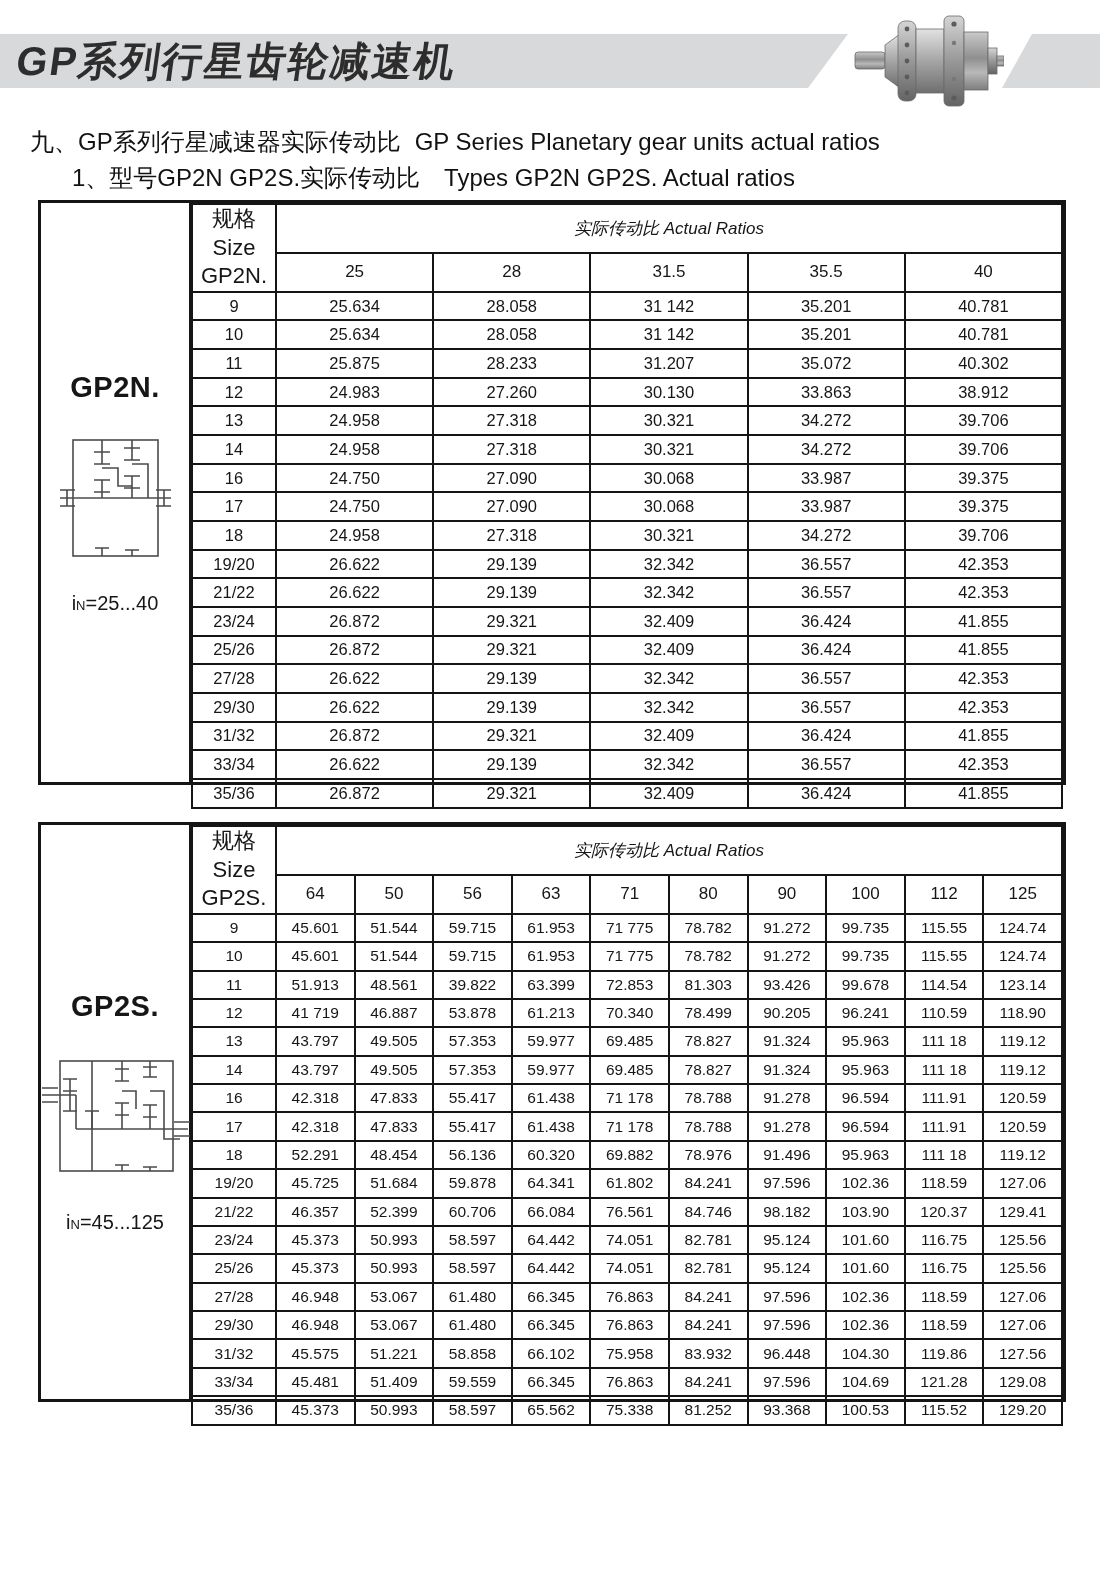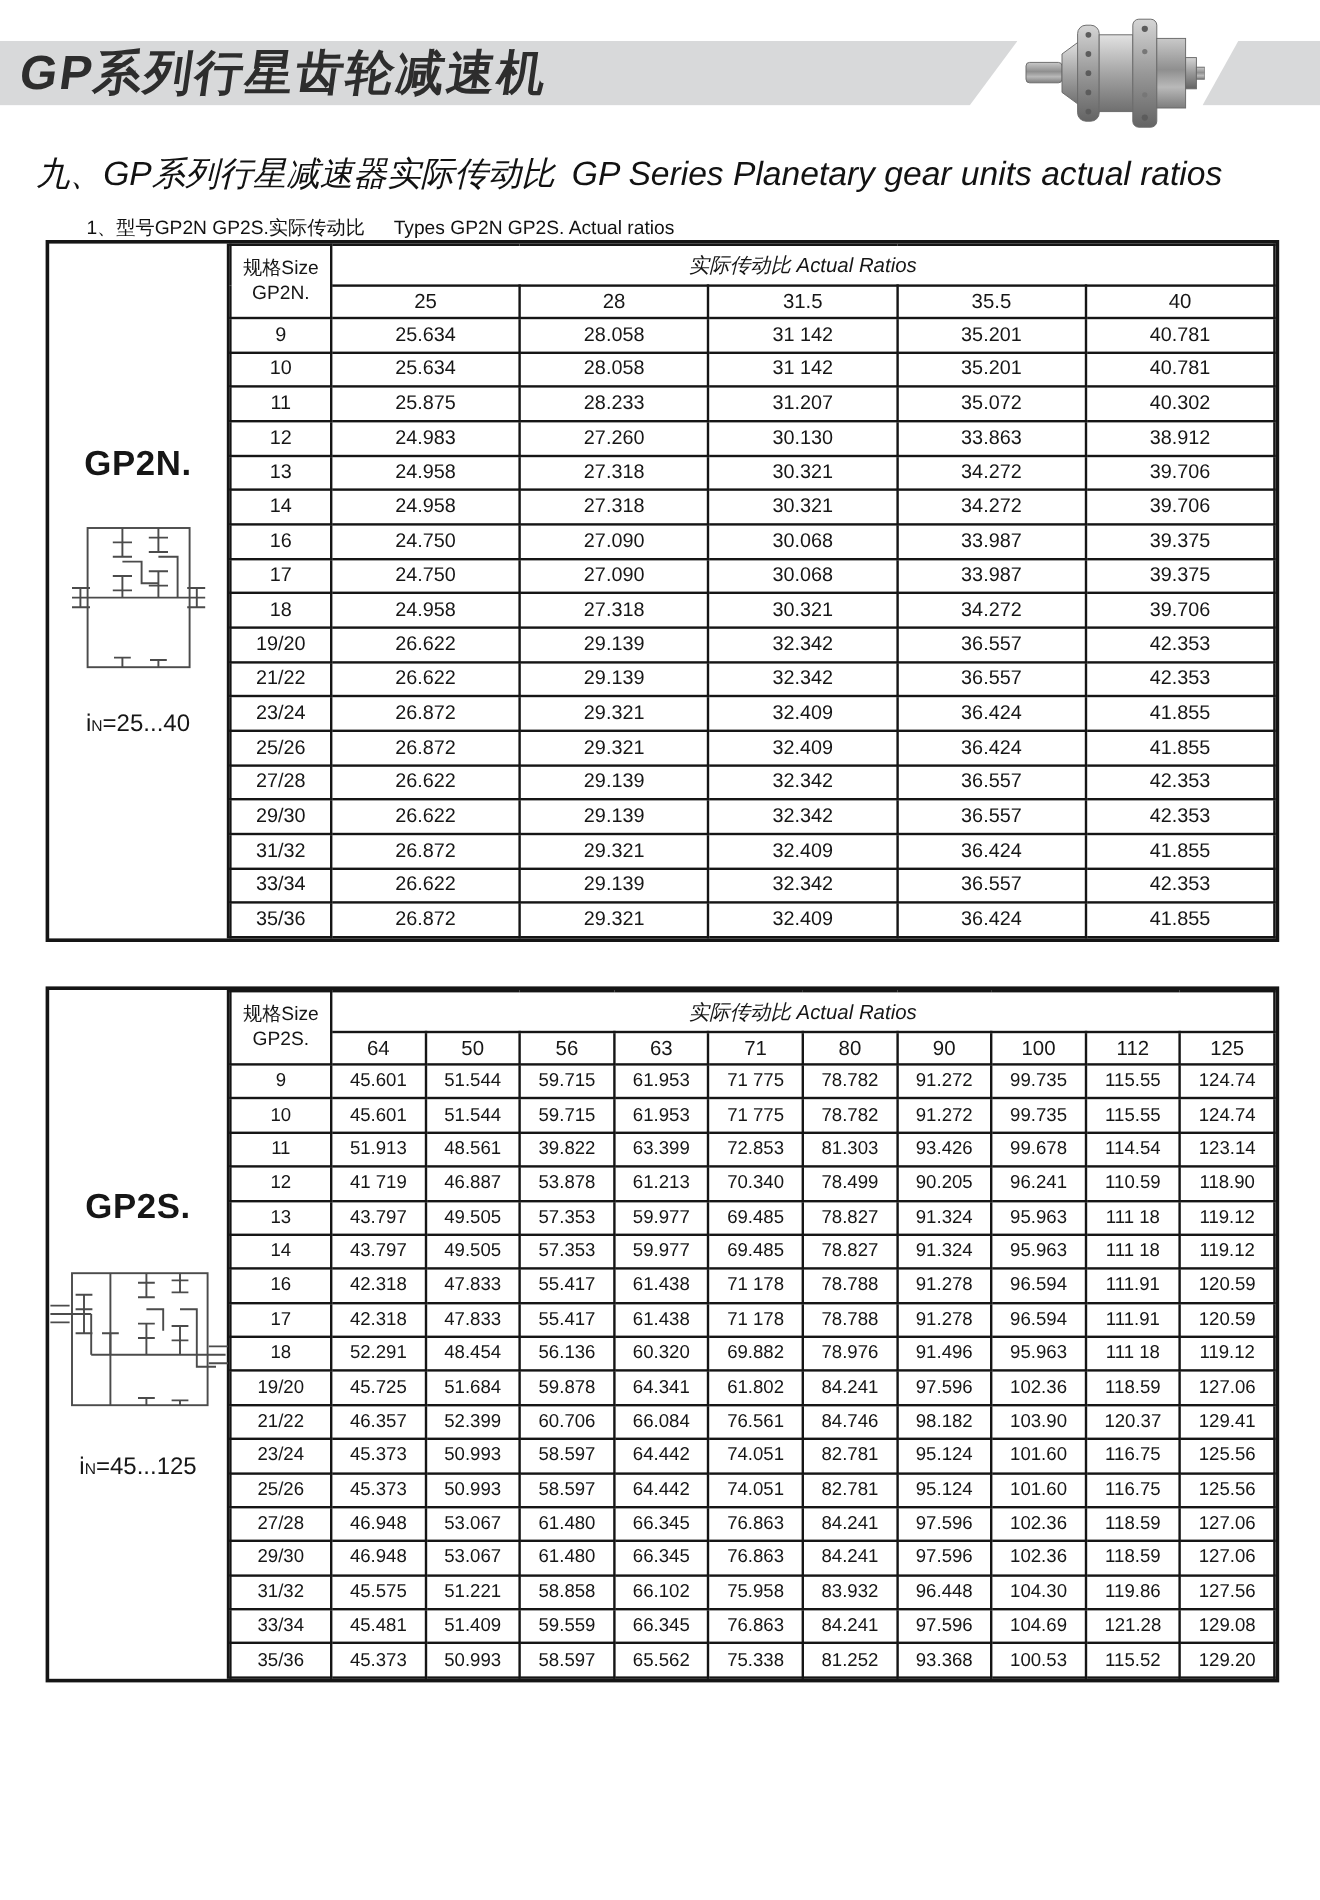--- a/index.html
+++ b/index.html
@@ -17,7 +17,7 @@
   .gear{position:absolute;left:852px;top:5px;}
 
   
-  .h1{position:absolute;left:30px;top:126px;font-size:28px;white-space:nowrap;color:#121212;font-style:italic;}
+  .h1{position:absolute;left:30px;top:126px;font-size:24px;white-space:nowrap;color:#121212;}
   .h1 .en{margin-left:14px;}
   .h2{position:absolute;left:72px;top:180px;font-size:16px;white-space:nowrap;color:#121212;}
   .h2 .en{margin-left:24px;}

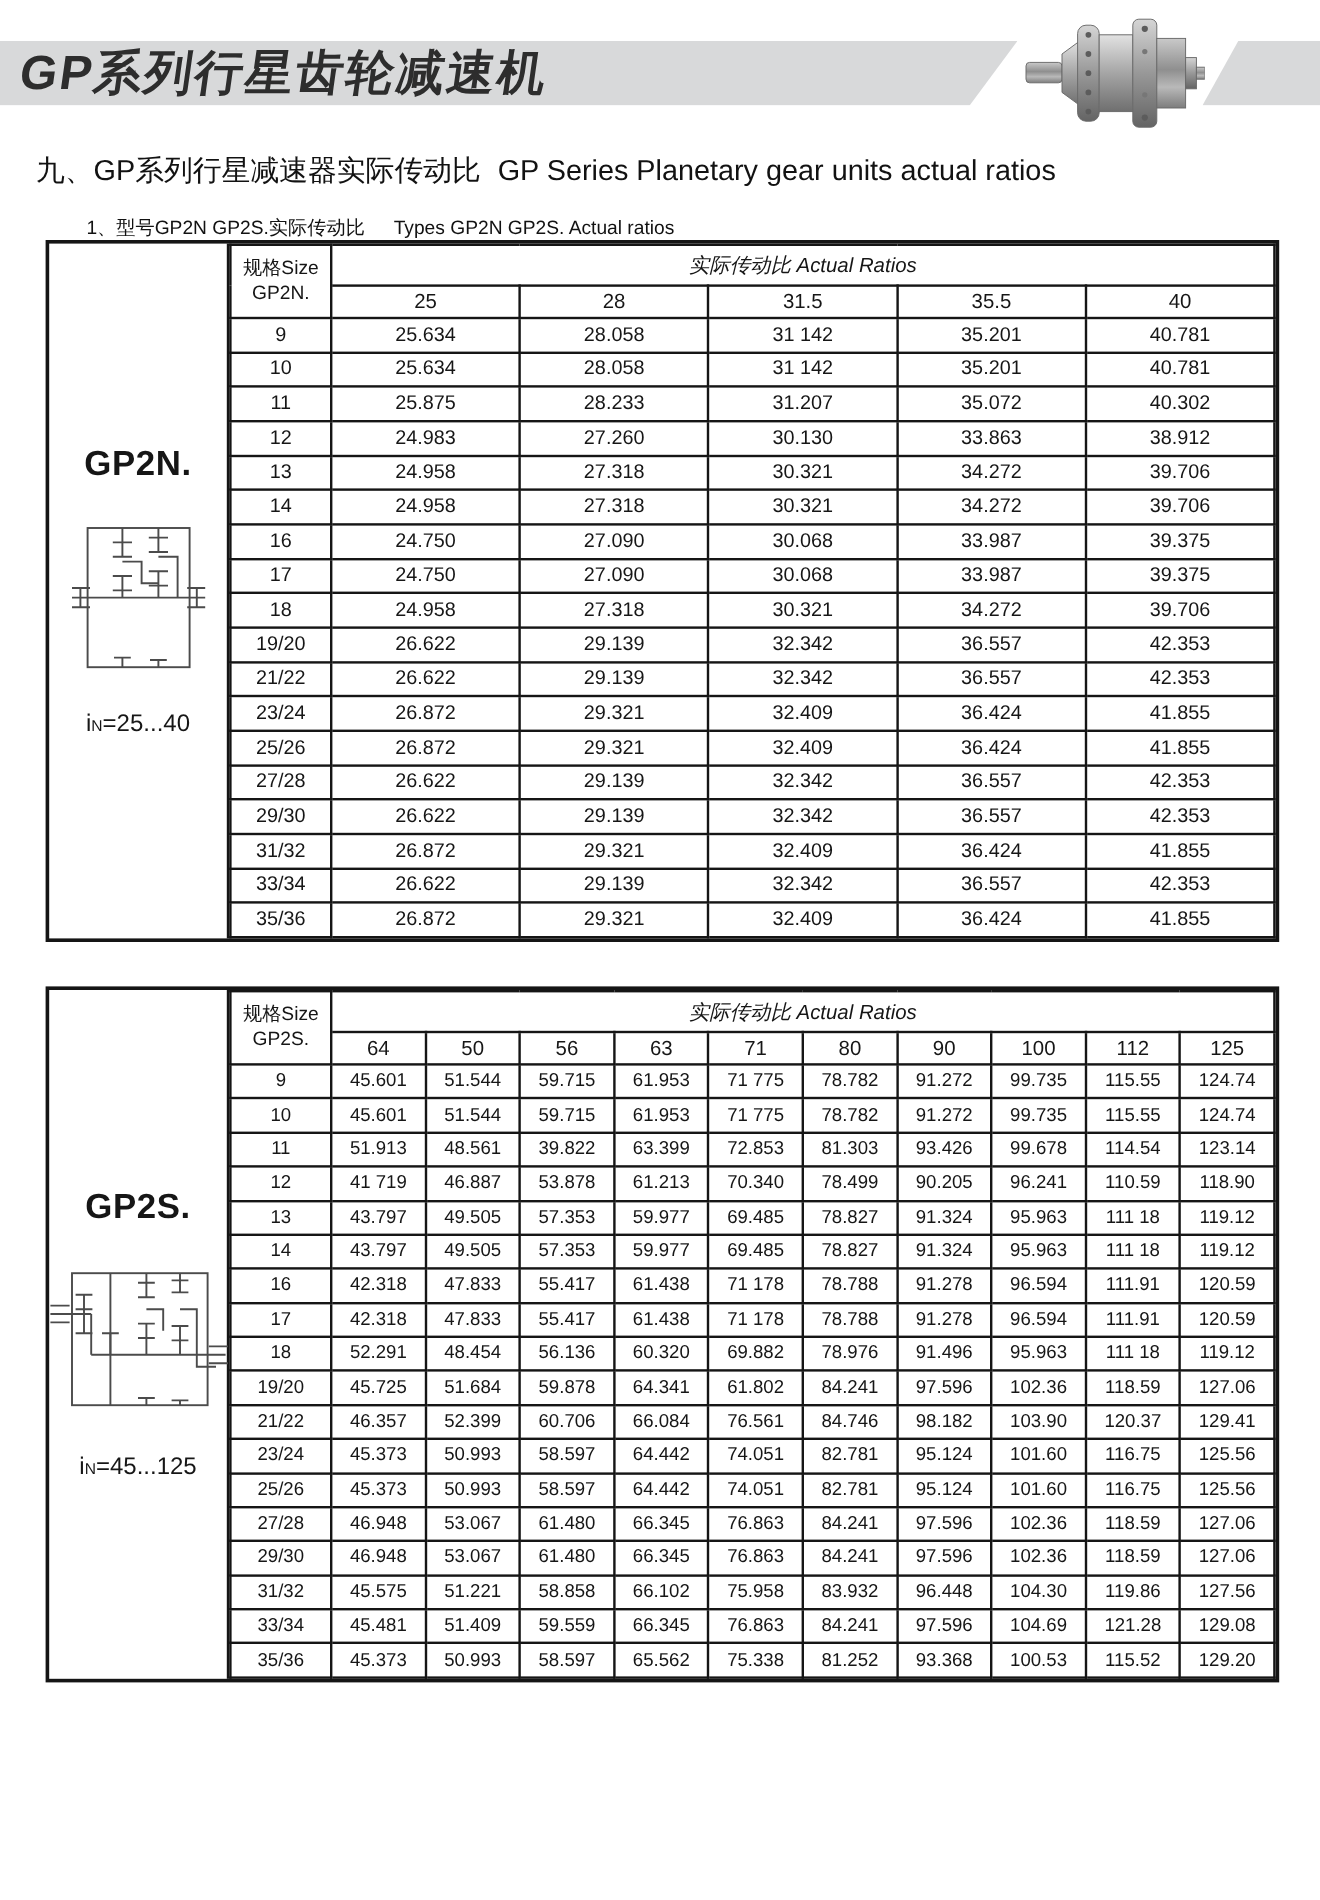--- a/index.html
+++ b/index.html
@@ -19,7 +19,7 @@
   
   .h1{position:absolute;left:30px;top:126px;font-size:24px;white-space:nowrap;color:#121212;}
   .h1 .en{margin-left:14px;}
-  .h2{position:absolute;left:72px;top:180px;font-size:16px;white-space:nowrap;color:#121212;}
+  .h2{position:absolute;left:72px;top:162px;font-size:24px;white-space:nowrap;color:#121212;}
   .h2 .en{margin-left:24px;}
 
   

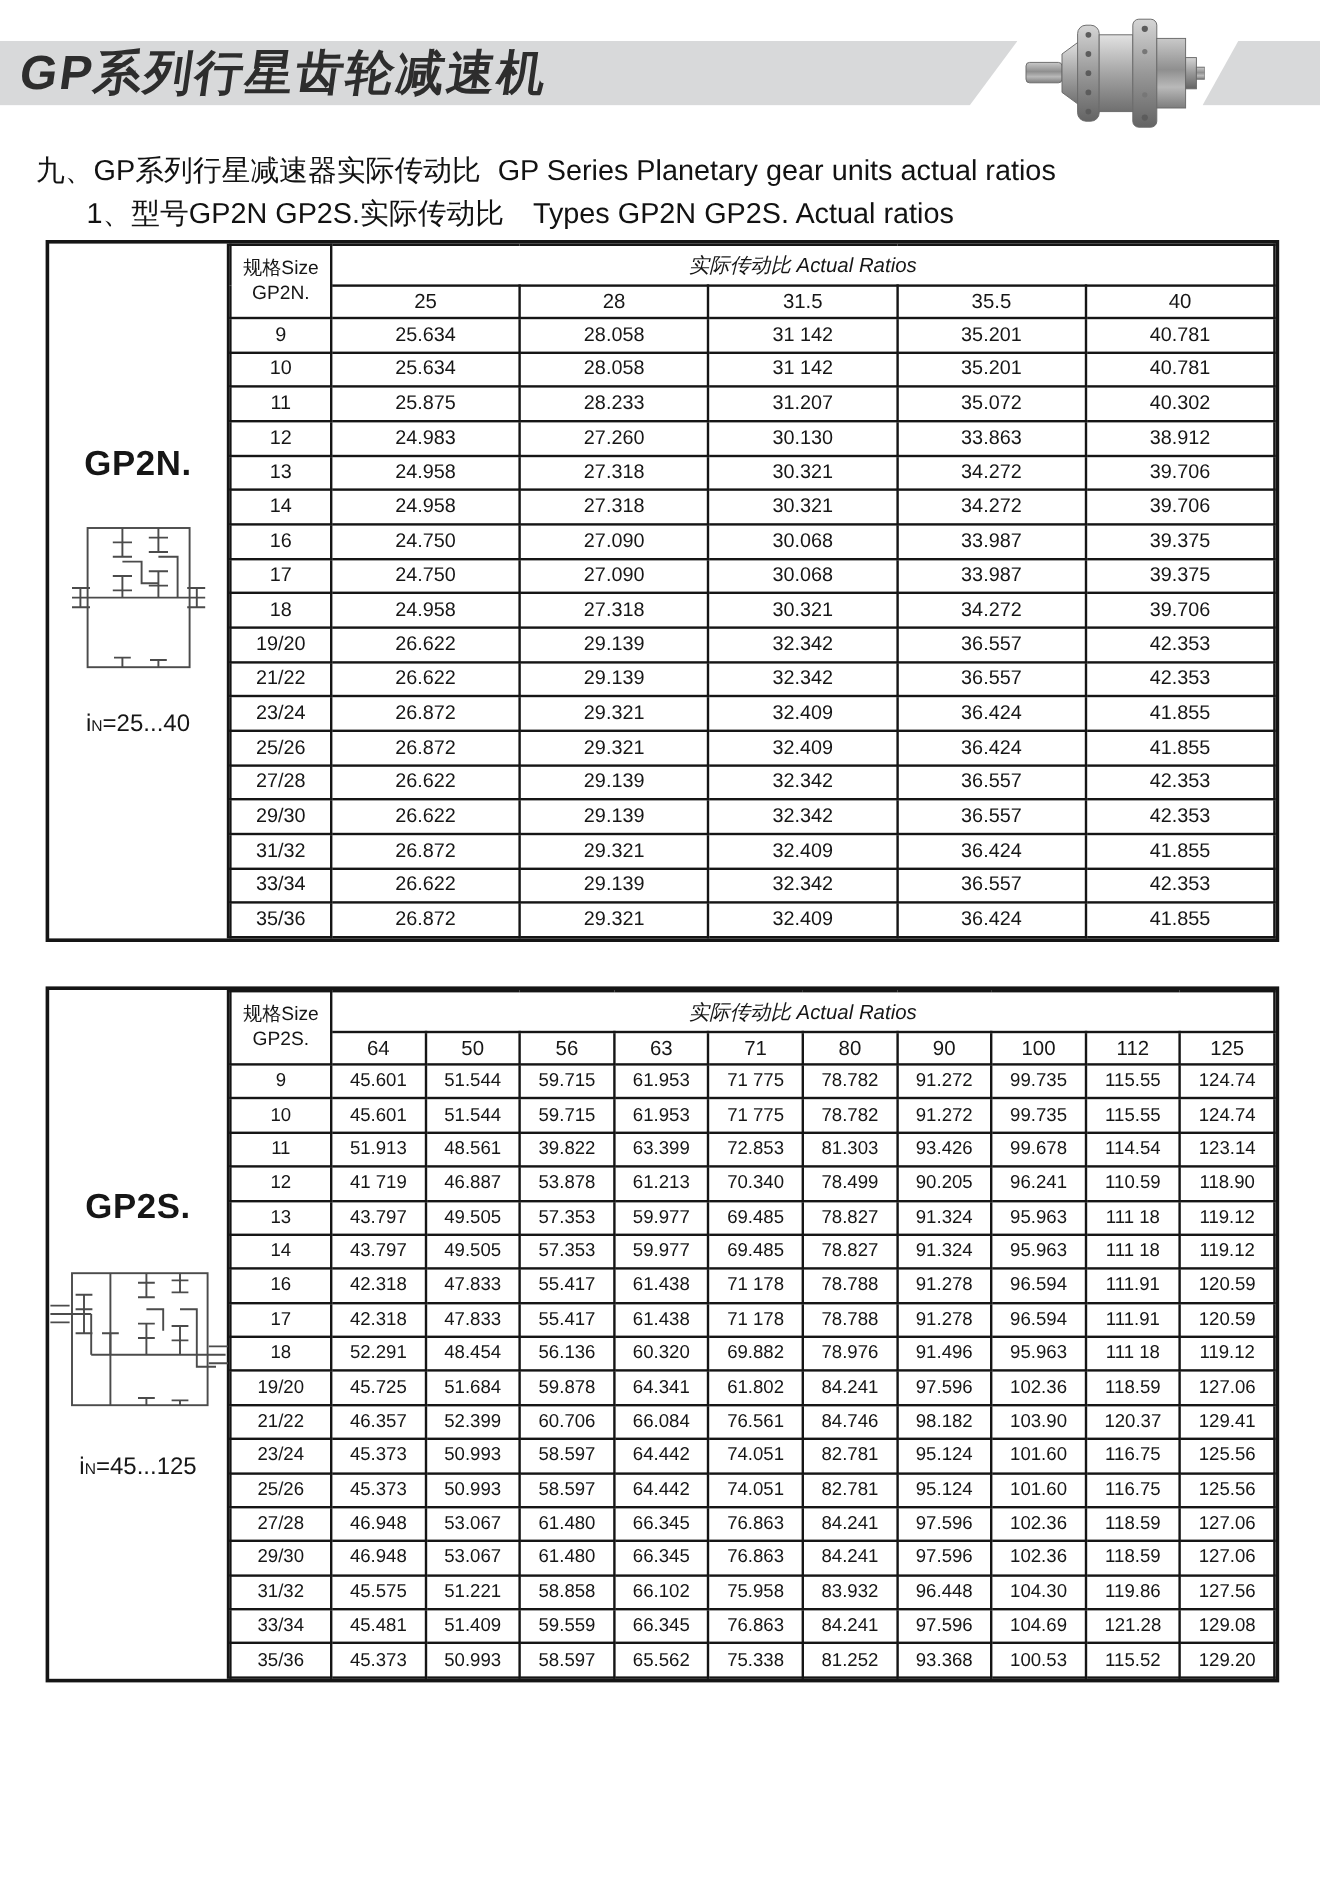--- a/index.html
+++ b/index.html
@@ -38,7 +38,7 @@
   table.rt{flex:1;border-collapse:collapse;table-layout:fixed;height:100%;width:100%;}
   .rt th,.rt td{border:2px solid #151515;text-align:center;padding:0;font-weight:normal;
                 color:#161616;overflow:hidden;}
-  .size-th{width:82px;font-size:16px;line-height:1.3;}
+  .size-th{width:82px;font-size:22px;line-height:1.3;}
   .ratios-th{font-size:17px;height:32px;font-style:italic;}
   .colrow th{height:25px;font-size:17px;}
   #t1 td{font-size:16.5px;}

